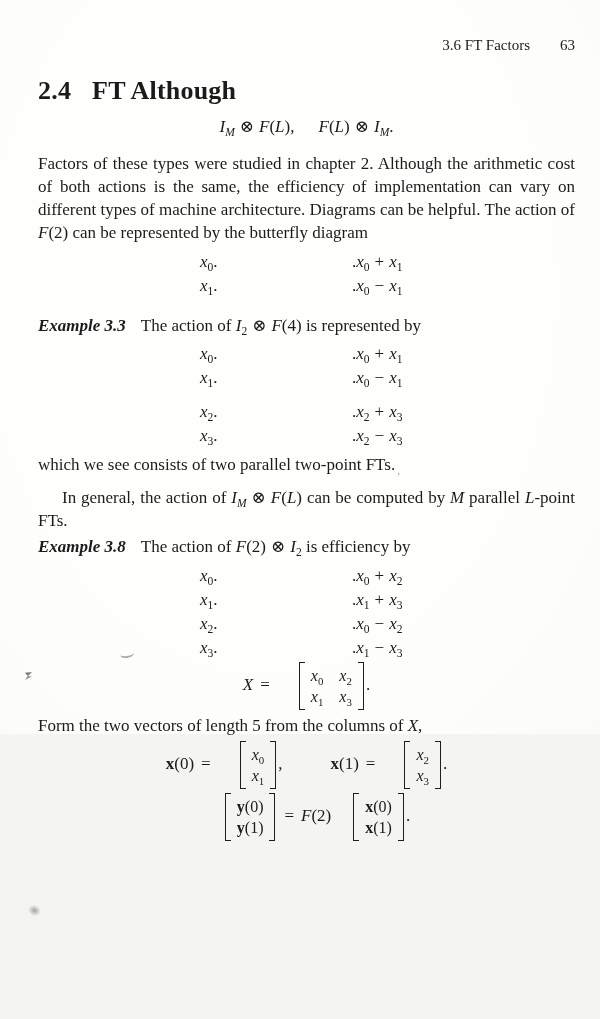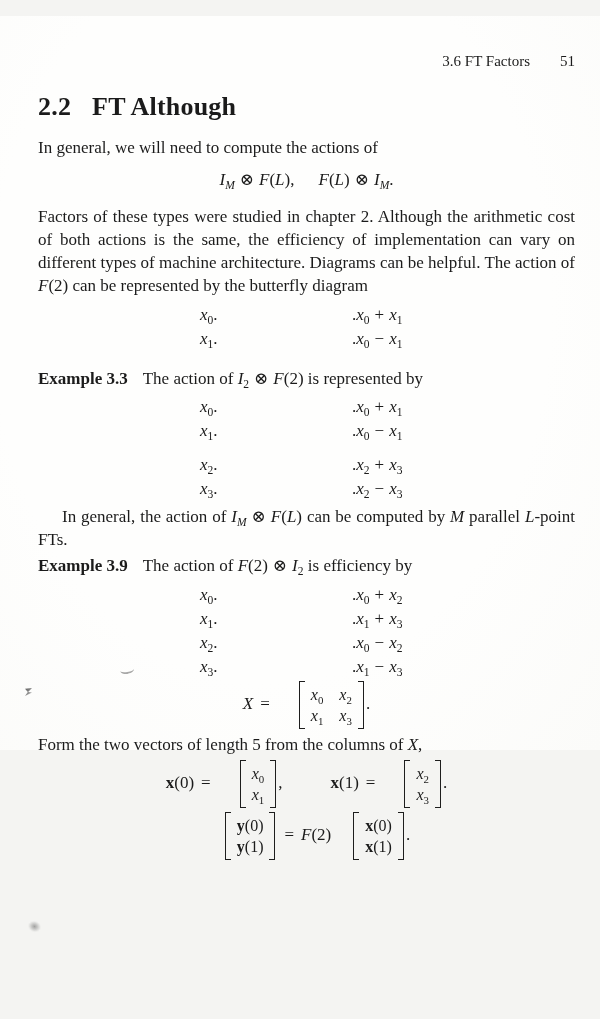--- a/index.html
+++ b/index.html
@@ -15,7 +15,6 @@
     background:radial-gradient(ellipse at 45% 40%, #fefefd 60%, #fbfbf9 100%);
     box-sizing:border-box;
     padding:36px 25px 0 38px;
-    margin-top:16px;
   }
   
   .running-header{

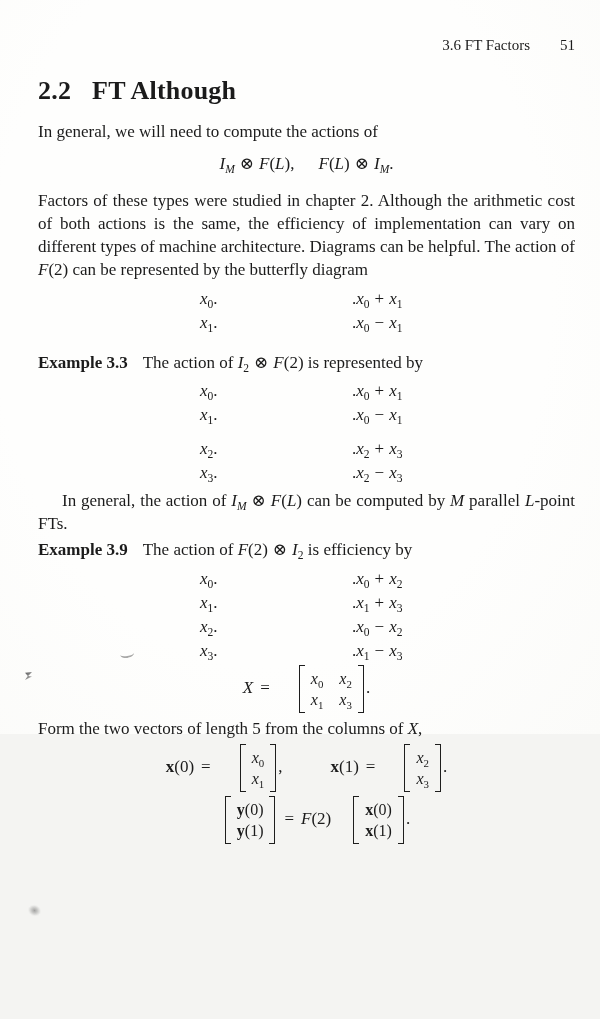--- a/index.html
+++ b/index.html
@@ -87,7 +87,7 @@
 
   <div class="running-header">
     <span>3.6 FT Factors</span>
-    <span>51</span>
+    <span>63</span>
   </div>
 
   <h1 class="section-heading">

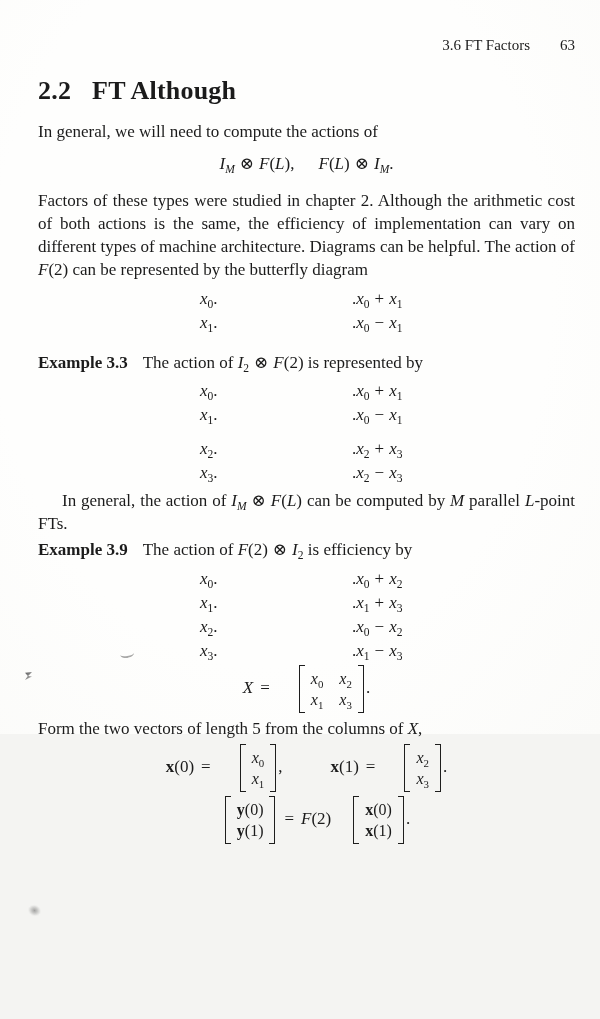--- a/index.html
+++ b/index.html
@@ -91,7 +91,7 @@
   </div>
 
   <h1 class="section-heading">
-    <span class="hnum">2.2</span><span>FT Although</span>
+    <span class="hnum">2.4</span><span>FT Although</span>
   </h1>
 
   <p class="para" style="margin-top:14px"><span class="tk-mr">In general, we will need to compute the actions of</span></p>

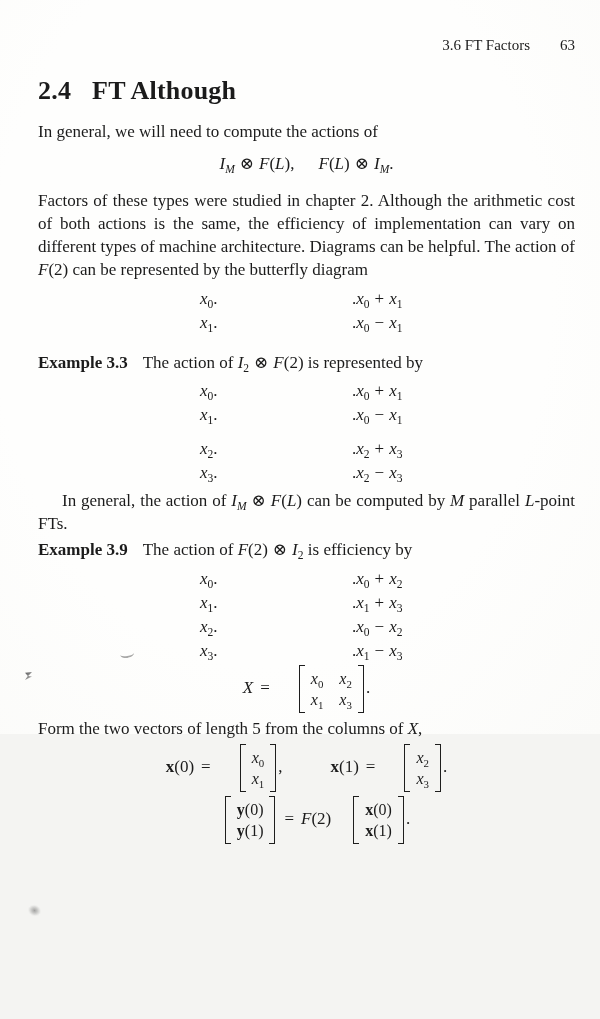--- a/index.html
+++ b/index.html
@@ -94,7 +94,6 @@
     <span class="hnum">2.4</span><span>FT Although</span>
   </h1>
 
-  <p class="para" style="margin-top:14px"><span class="tk-mr">In general, we will need to compute the actions of</span></p>
 
   <div class="display" style="margin-top:8px"><span class="tk-mi">I</span><sub class="tk-subi">M</sub><span class="tk-op">⊗</span><span class="tk-mi">F</span><span class="tk-mr">(</span><span class="tk-mi">L</span><span class="tk-mr">),</span><span class="tk-gap"></span><span class="tk-mi">F</span><span class="tk-mr">(</span><span class="tk-mi">L</span><span class="tk-mr">)</span><span class="tk-op">⊗</span><span class="tk-mi">I</span><sub class="tk-subi">M</sub><span class="tk-mr">.</span></div>
 

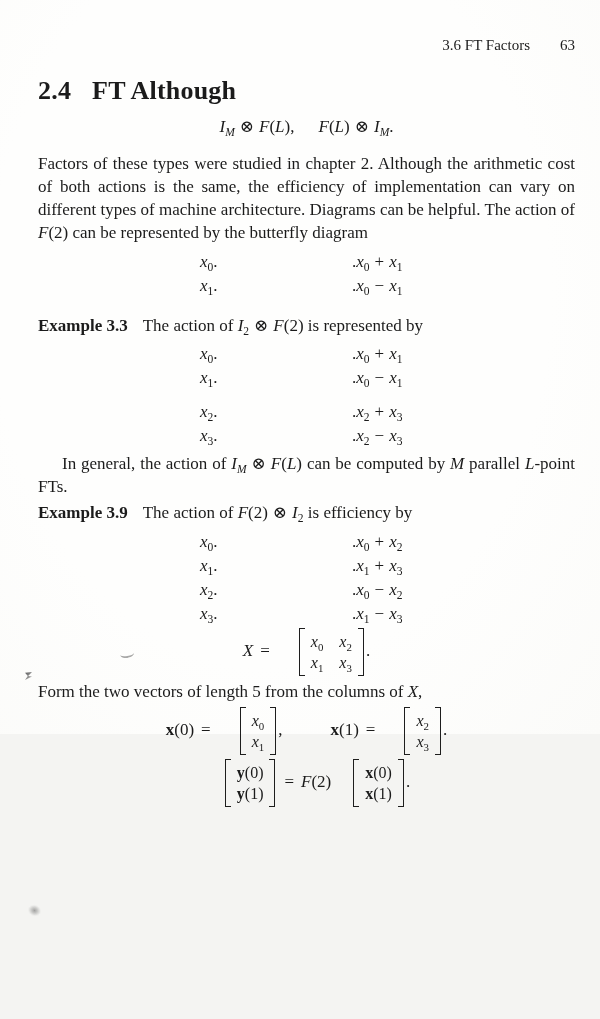--- a/index.html
+++ b/index.html
@@ -32,7 +32,7 @@
     margin:0;font-size:17px;line-height:23px;text-align:justify;
   }
   .indent{text-indent:24px;}
-  .exlabel{font-weight:700;margin-right:15px;}
+  .exlabel{font-weight:700;margin-right:15px;font-style:italic;}
   
   .tk-mr{font-style:normal;}
   .tk-mi{font-style:italic;}

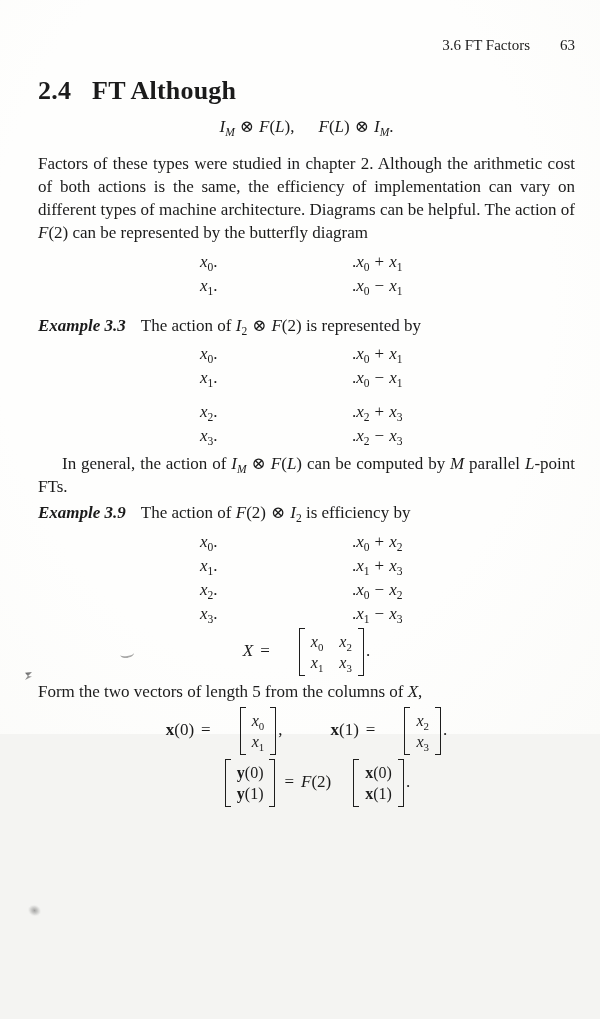--- a/index.html
+++ b/index.html
@@ -111,7 +111,7 @@
   </div>
 
   <p class="para" style="margin-top:16px">
-    <span class="exlabel">Example 3.3</span><span><span class="tk-mr">The action of </span><span class="tk-mi">I</span><sub class="tk-sub">2</sub><span class="tk-op">⊗</span><span class="tk-mi">F</span><span class="tk-mr">(2) is represented by</span></span>
+    <span class="exlabel">Example 3.3</span><span><span class="tk-mr">The action of </span><span class="tk-mi">I</span><sub class="tk-sub">2</sub><span class="tk-op">⊗</span><span class="tk-mi">F</span><span class="tk-mr">(4) is represented by</span></span>
   </p>
 
   <div class="butterfly" style="margin-top:5px">

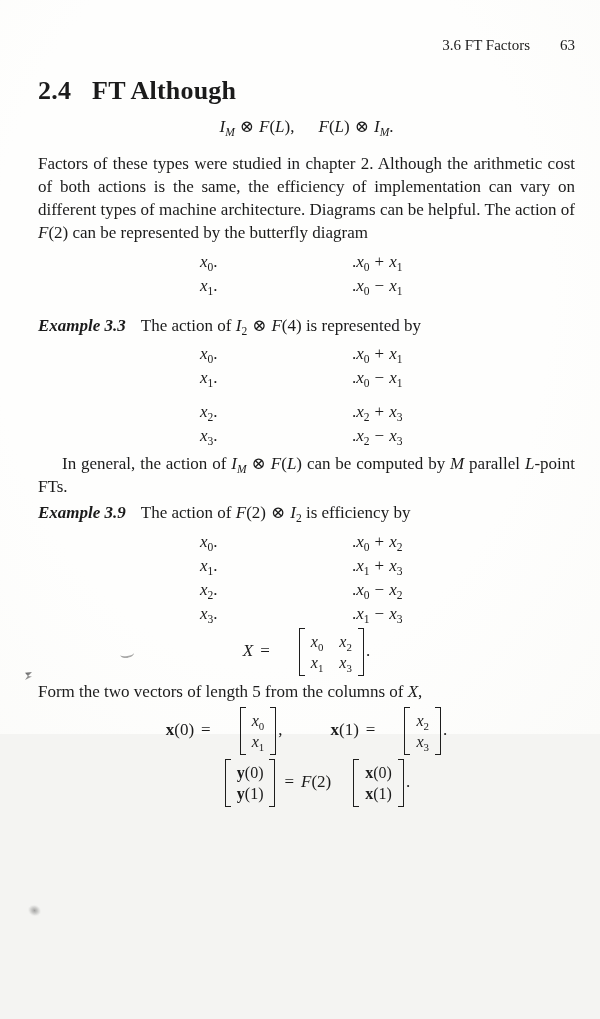--- a/index.html
+++ b/index.html
@@ -136,6 +136,7 @@
     </div>
   </div>
 
+  <p class="para" style="margin-top:5px"><span class="tk-mr">which we see consists of two parallel two-point FTs.</span><span class="tk-faint">,</span></p>
 
   <p class="para indent" style="margin-top:4px"><span class="tk-mr">In general, the action of </span><span class="tk-mi">I</span><sub class="tk-subi">M</sub><span class="tk-op">⊗</span><span class="tk-mi">F</span><span class="tk-mr">(</span><span class="tk-mi">L</span><span class="tk-mr">) can be computed by </span><span class="tk-mi">M</span><span class="tk-mr"> parallel </span><span class="tk-mi">L</span><span class="tk-mr">-point FTs.</span></p>
 

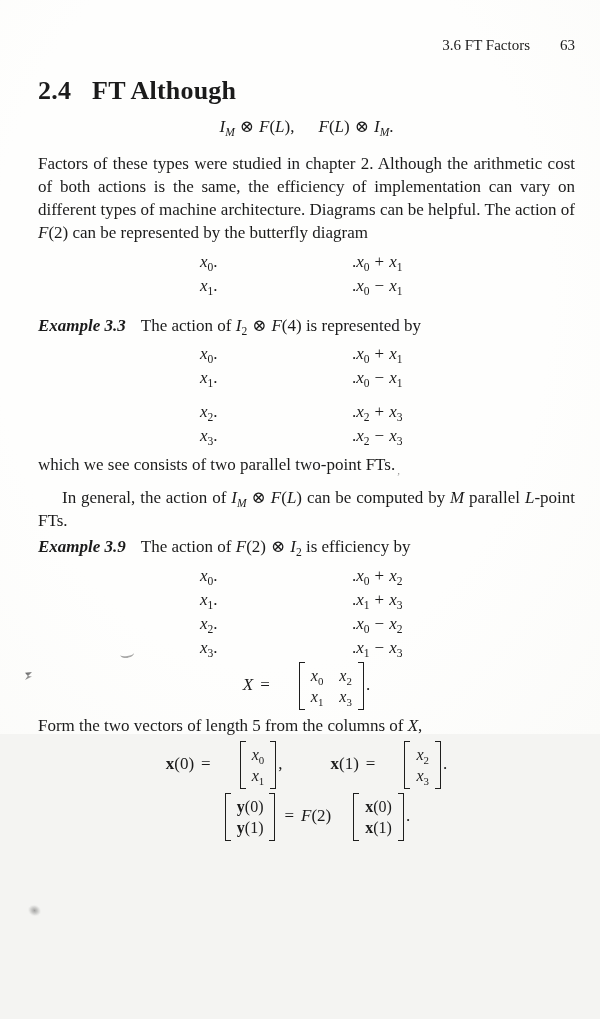--- a/index.html
+++ b/index.html
@@ -141,7 +141,7 @@
   <p class="para indent" style="margin-top:4px"><span class="tk-mr">In general, the action of </span><span class="tk-mi">I</span><sub class="tk-subi">M</sub><span class="tk-op">⊗</span><span class="tk-mi">F</span><span class="tk-mr">(</span><span class="tk-mi">L</span><span class="tk-mr">) can be computed by </span><span class="tk-mi">M</span><span class="tk-mr"> parallel </span><span class="tk-mi">L</span><span class="tk-mr">-point FTs.</span></p>
 
   <p class="para" style="margin-top:3px">
-    <span class="exlabel">Example 3.9</span><span><span class="tk-mr">The action of </span><span class="tk-mi">F</span><span class="tk-mr">(2)</span><span class="tk-op">⊗</span><span class="tk-mi">I</span><sub class="tk-sub">2</sub><span class="tk-mr"> is efficiency by</span></span>
+    <span class="exlabel">Example 3.8</span><span><span class="tk-mr">The action of </span><span class="tk-mi">F</span><span class="tk-mr">(2)</span><span class="tk-op">⊗</span><span class="tk-mi">I</span><sub class="tk-sub">2</sub><span class="tk-mr"> is efficiency by</span></span>
   </p>
 
   <div class="butterfly" style="margin-top:6px">

